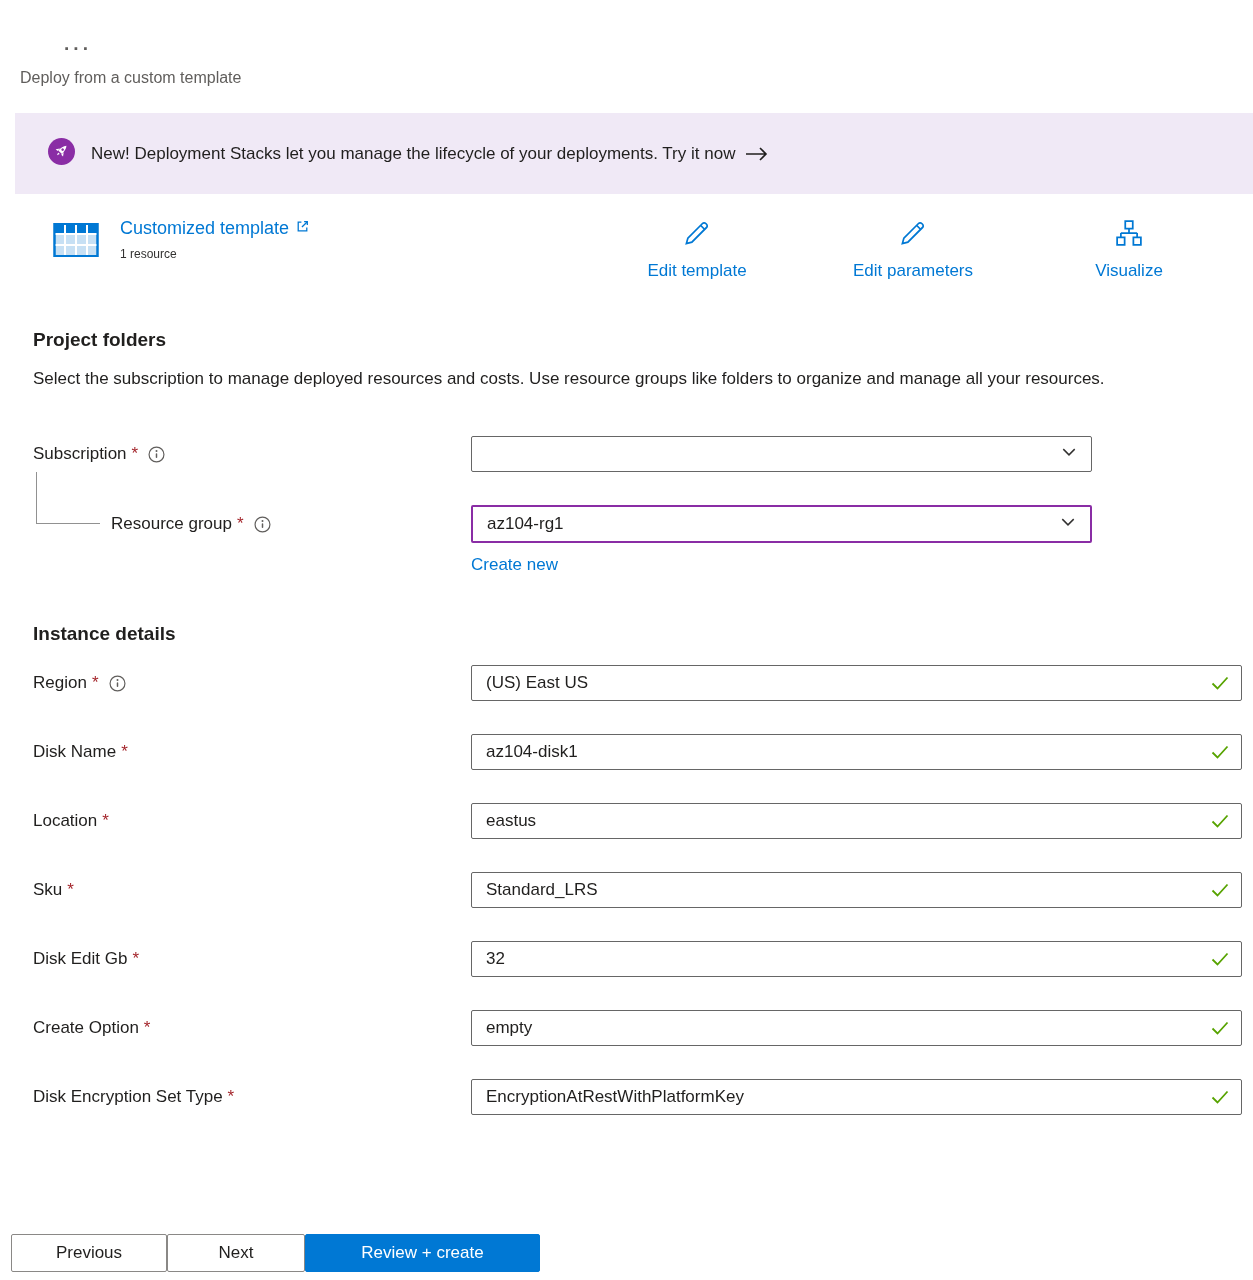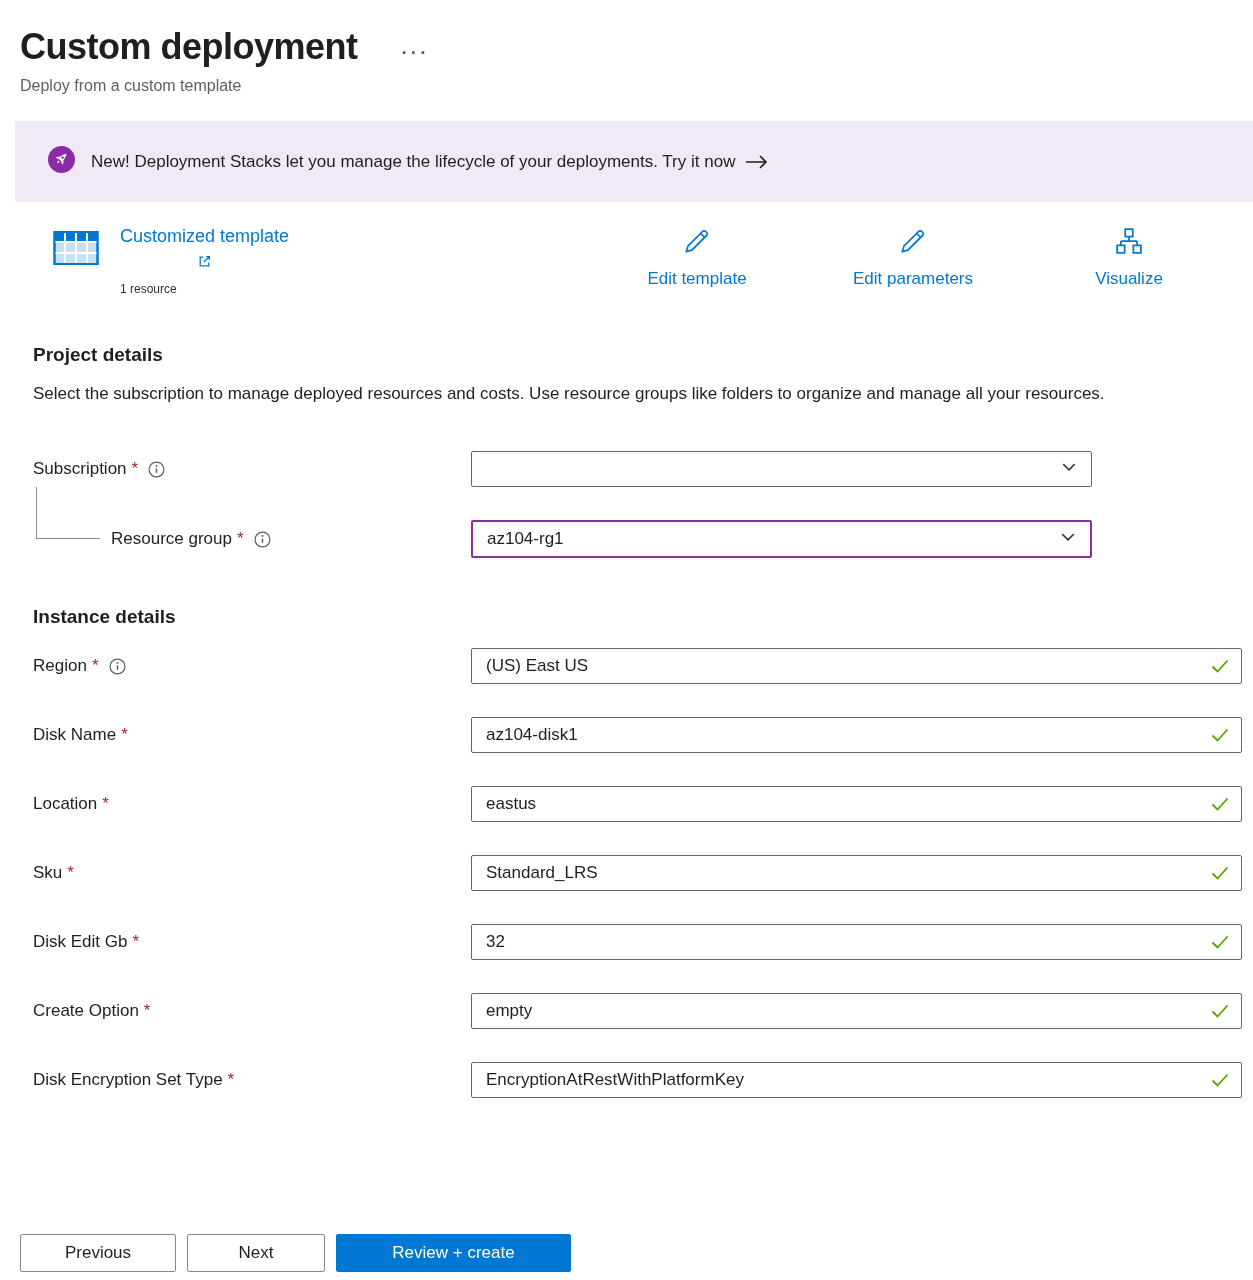--- a/index.html
+++ b/index.html
@@ -85,7 +85,6 @@
 
 
     <div class="title-row">
-      <h1>Custom deployment</h1>
       <button class="more-btn">···</button>
     </div>
     <div class="subtitle">Deploy from a custom template</div>

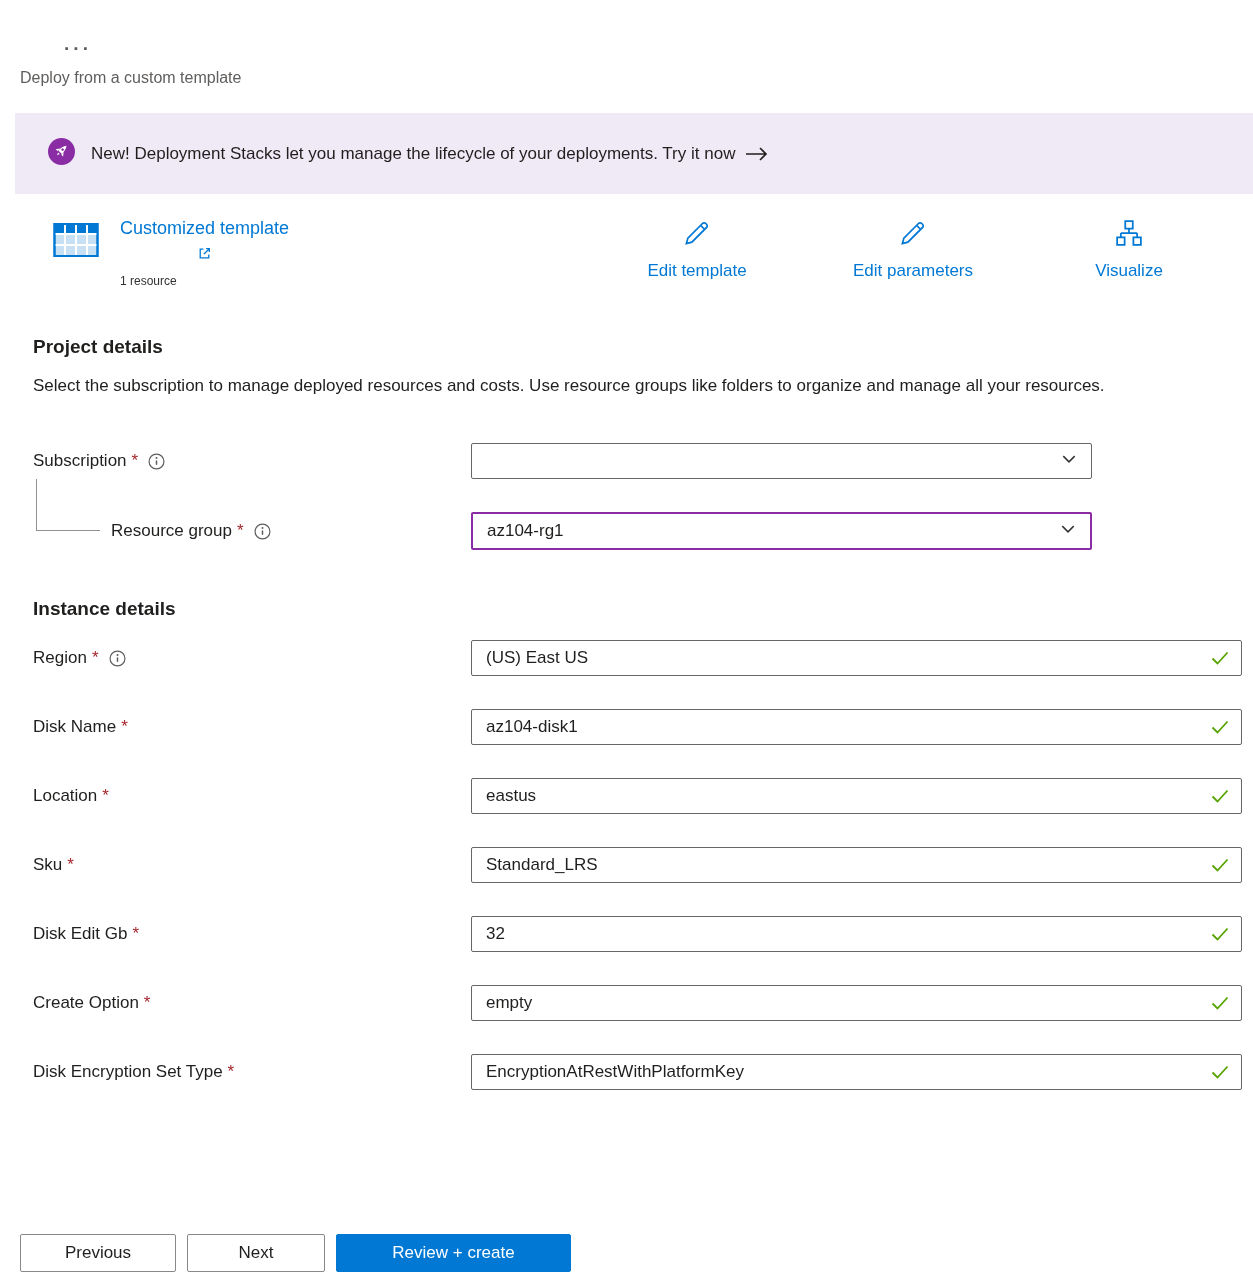--- a/index.html
+++ b/index.html
@@ -32,7 +32,7 @@
   .template-row { display:flex; margin:24px 0 0 33px; align-items:flex-start; }
   .template-info { margin-left:21px; }
   .template-link { display:inline-flex; align-items:center; gap:6px; color:var(--accent,#0078d4);
-    font-size:18px; text-decoration:none; cursor:pointer;flex-direction:column; }
+    font-size:18px; text-decoration:none; cursor:pointer; }
   .template-sub { font-size:12px; margin-top:8px; color:#323130; }
   .template-actions { margin-left:auto; margin-right:44px; display:flex; gap:56px; }
   .action { width:160px; display:flex; flex-direction:column; align-items:center; gap:8px;

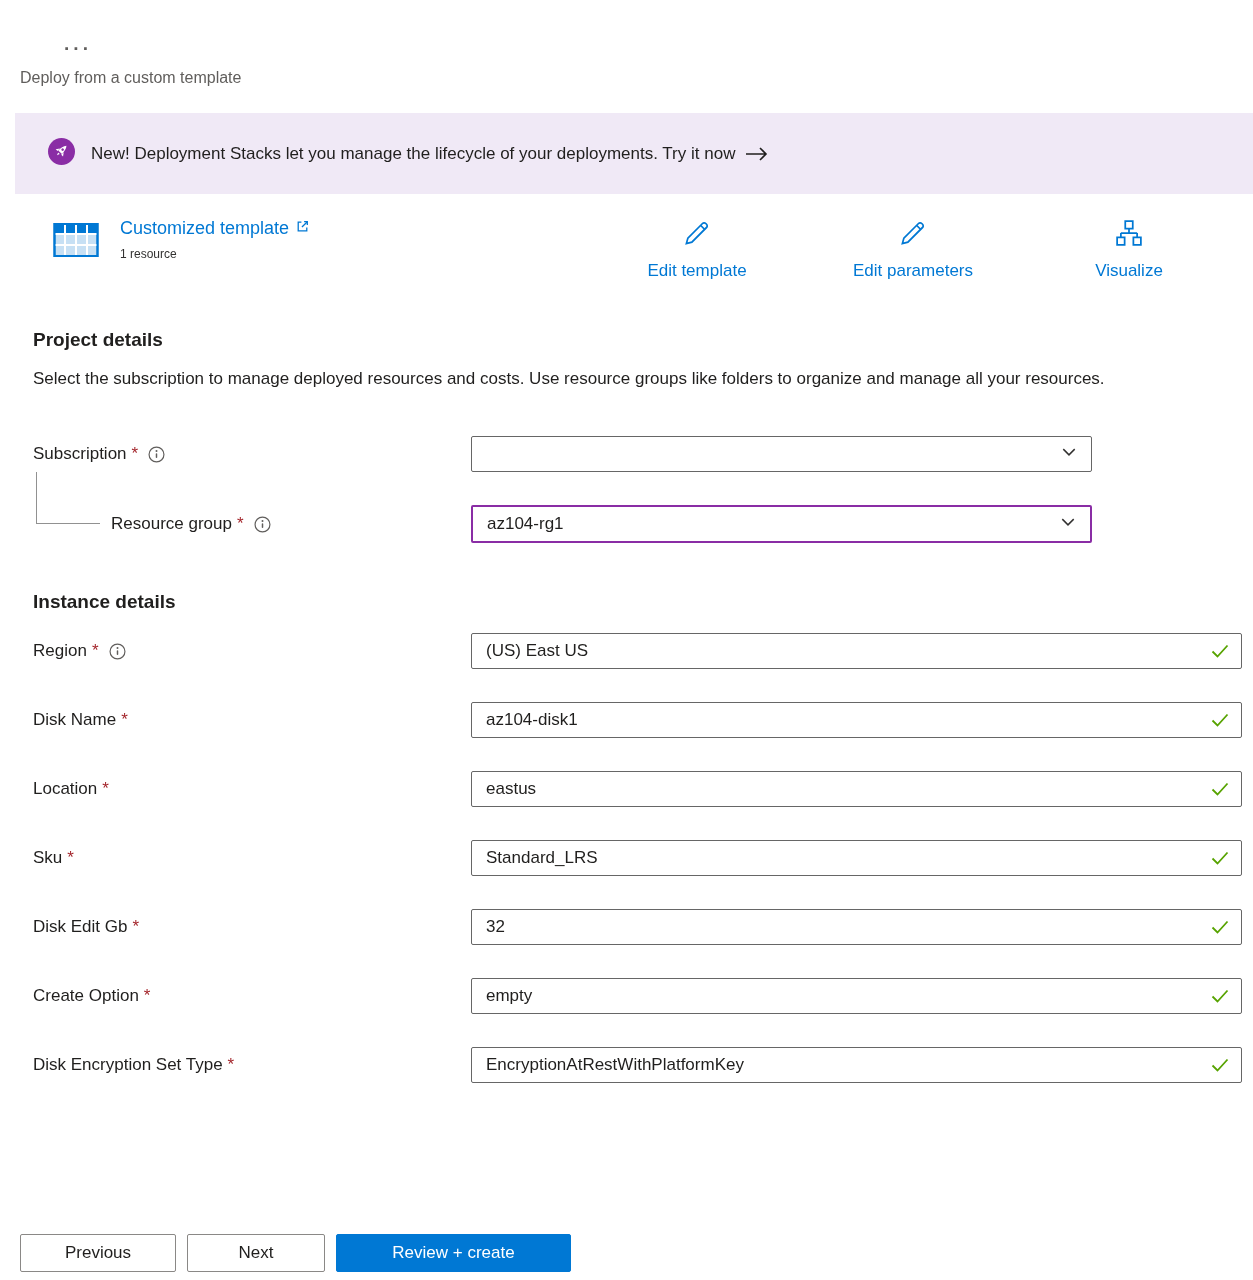--- a/index.html
+++ b/index.html
@@ -164,7 +164,7 @@
     </div>
 
     <div class="section">
-      <h2>Project details</h2>
+      <h2>Project folders</h2>
       <p>Select the subscription to manage deployed resources and costs. Use resource groups like folders to organize and manage all your resources.</p>
 
       <div class="project-form">

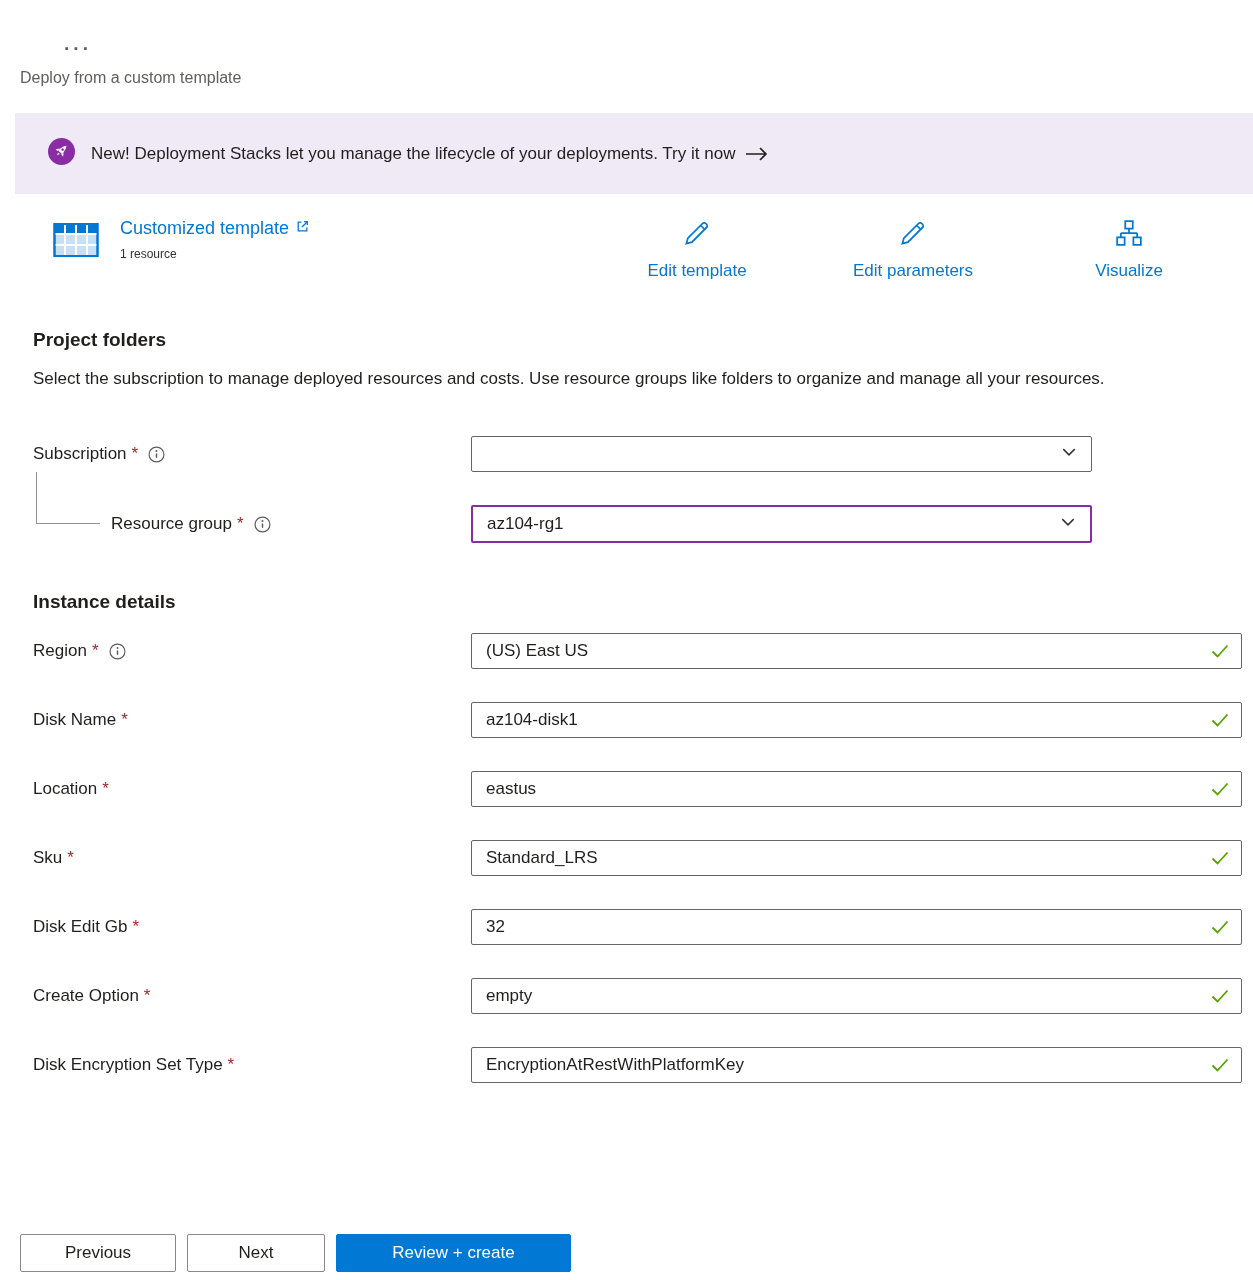--- a/index.html
+++ b/index.html
@@ -214,6 +214,10 @@
           </div>
         </div>
 
+        <div class="form-row create-new-row">
+          <div class="label-cell"></div>
+          <a class="link">Create new</a>
+        </div>
       </div>
     </div>
 

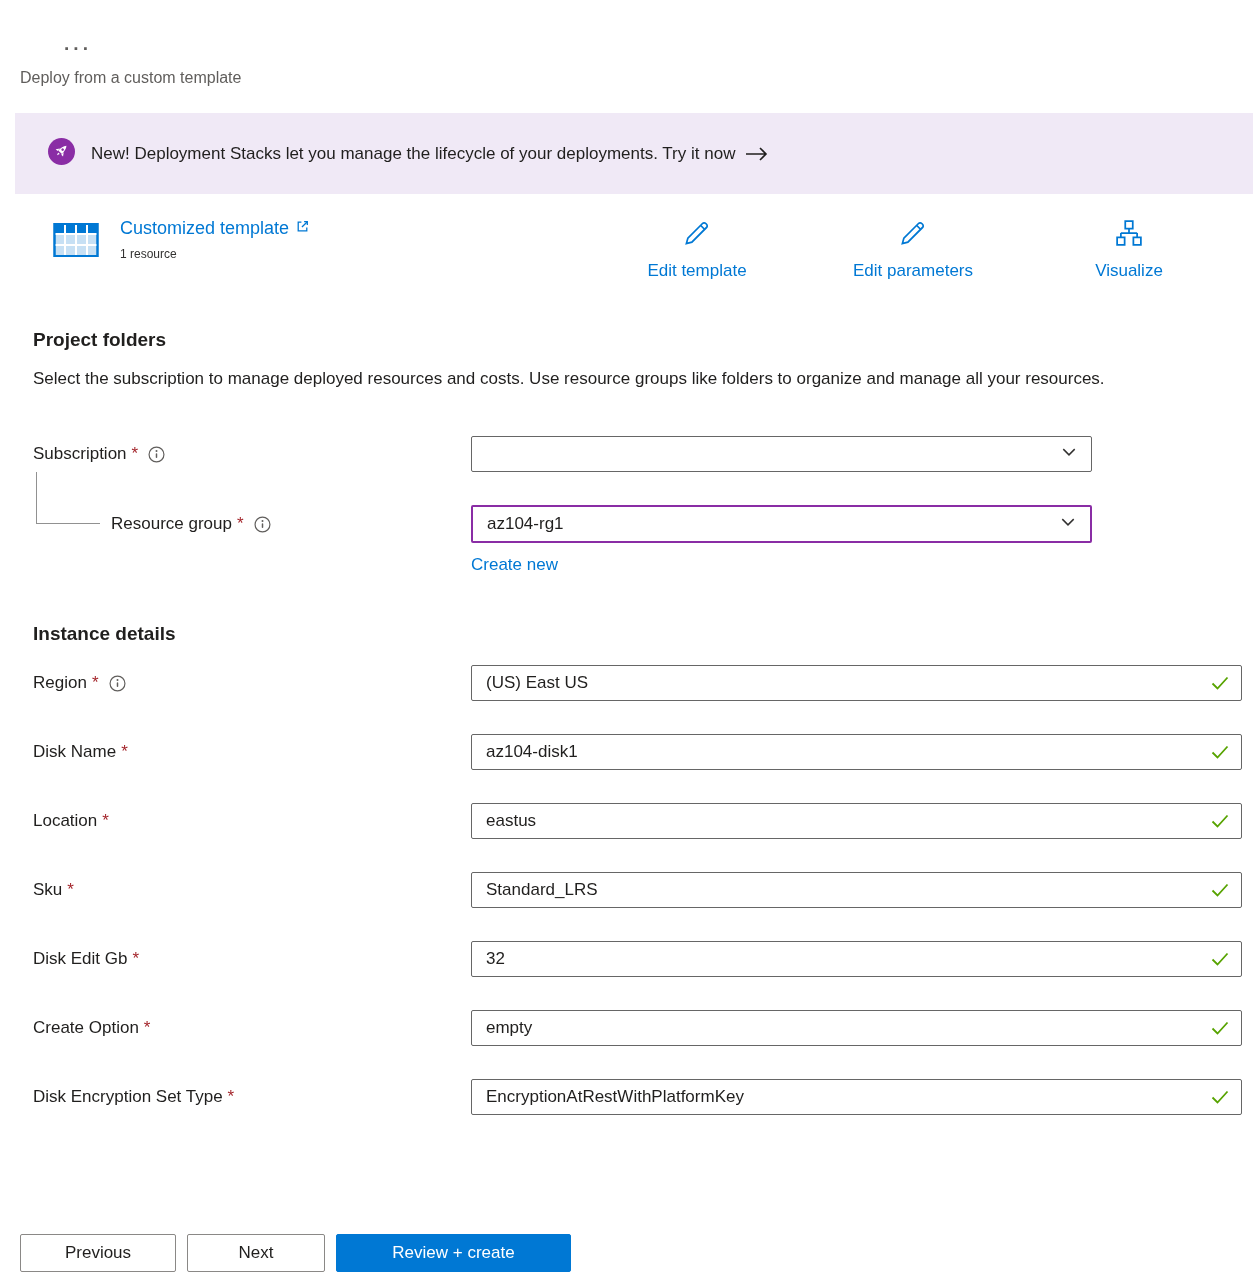--- a/index.html
+++ b/index.html
@@ -70,7 +70,7 @@
 
   
   .footer { position:absolute; left:0; right:0; bottom:0; height:67px; background:#fff;
-    padding:21px 0 0 20px; display:flex; gap:11px; }
+    padding:21px 0 0 11px; display:flex; gap:0; }
   .btn { height:38px; border-radius:2px; font-size:17px; font-family:"Liberation Sans", sans-serif;
     display:inline-flex; align-items:center; justify-content:center; cursor:pointer; }
   .btn-secondary { background:#fff; border:1px solid #8a8886; color:#201f1e; }

